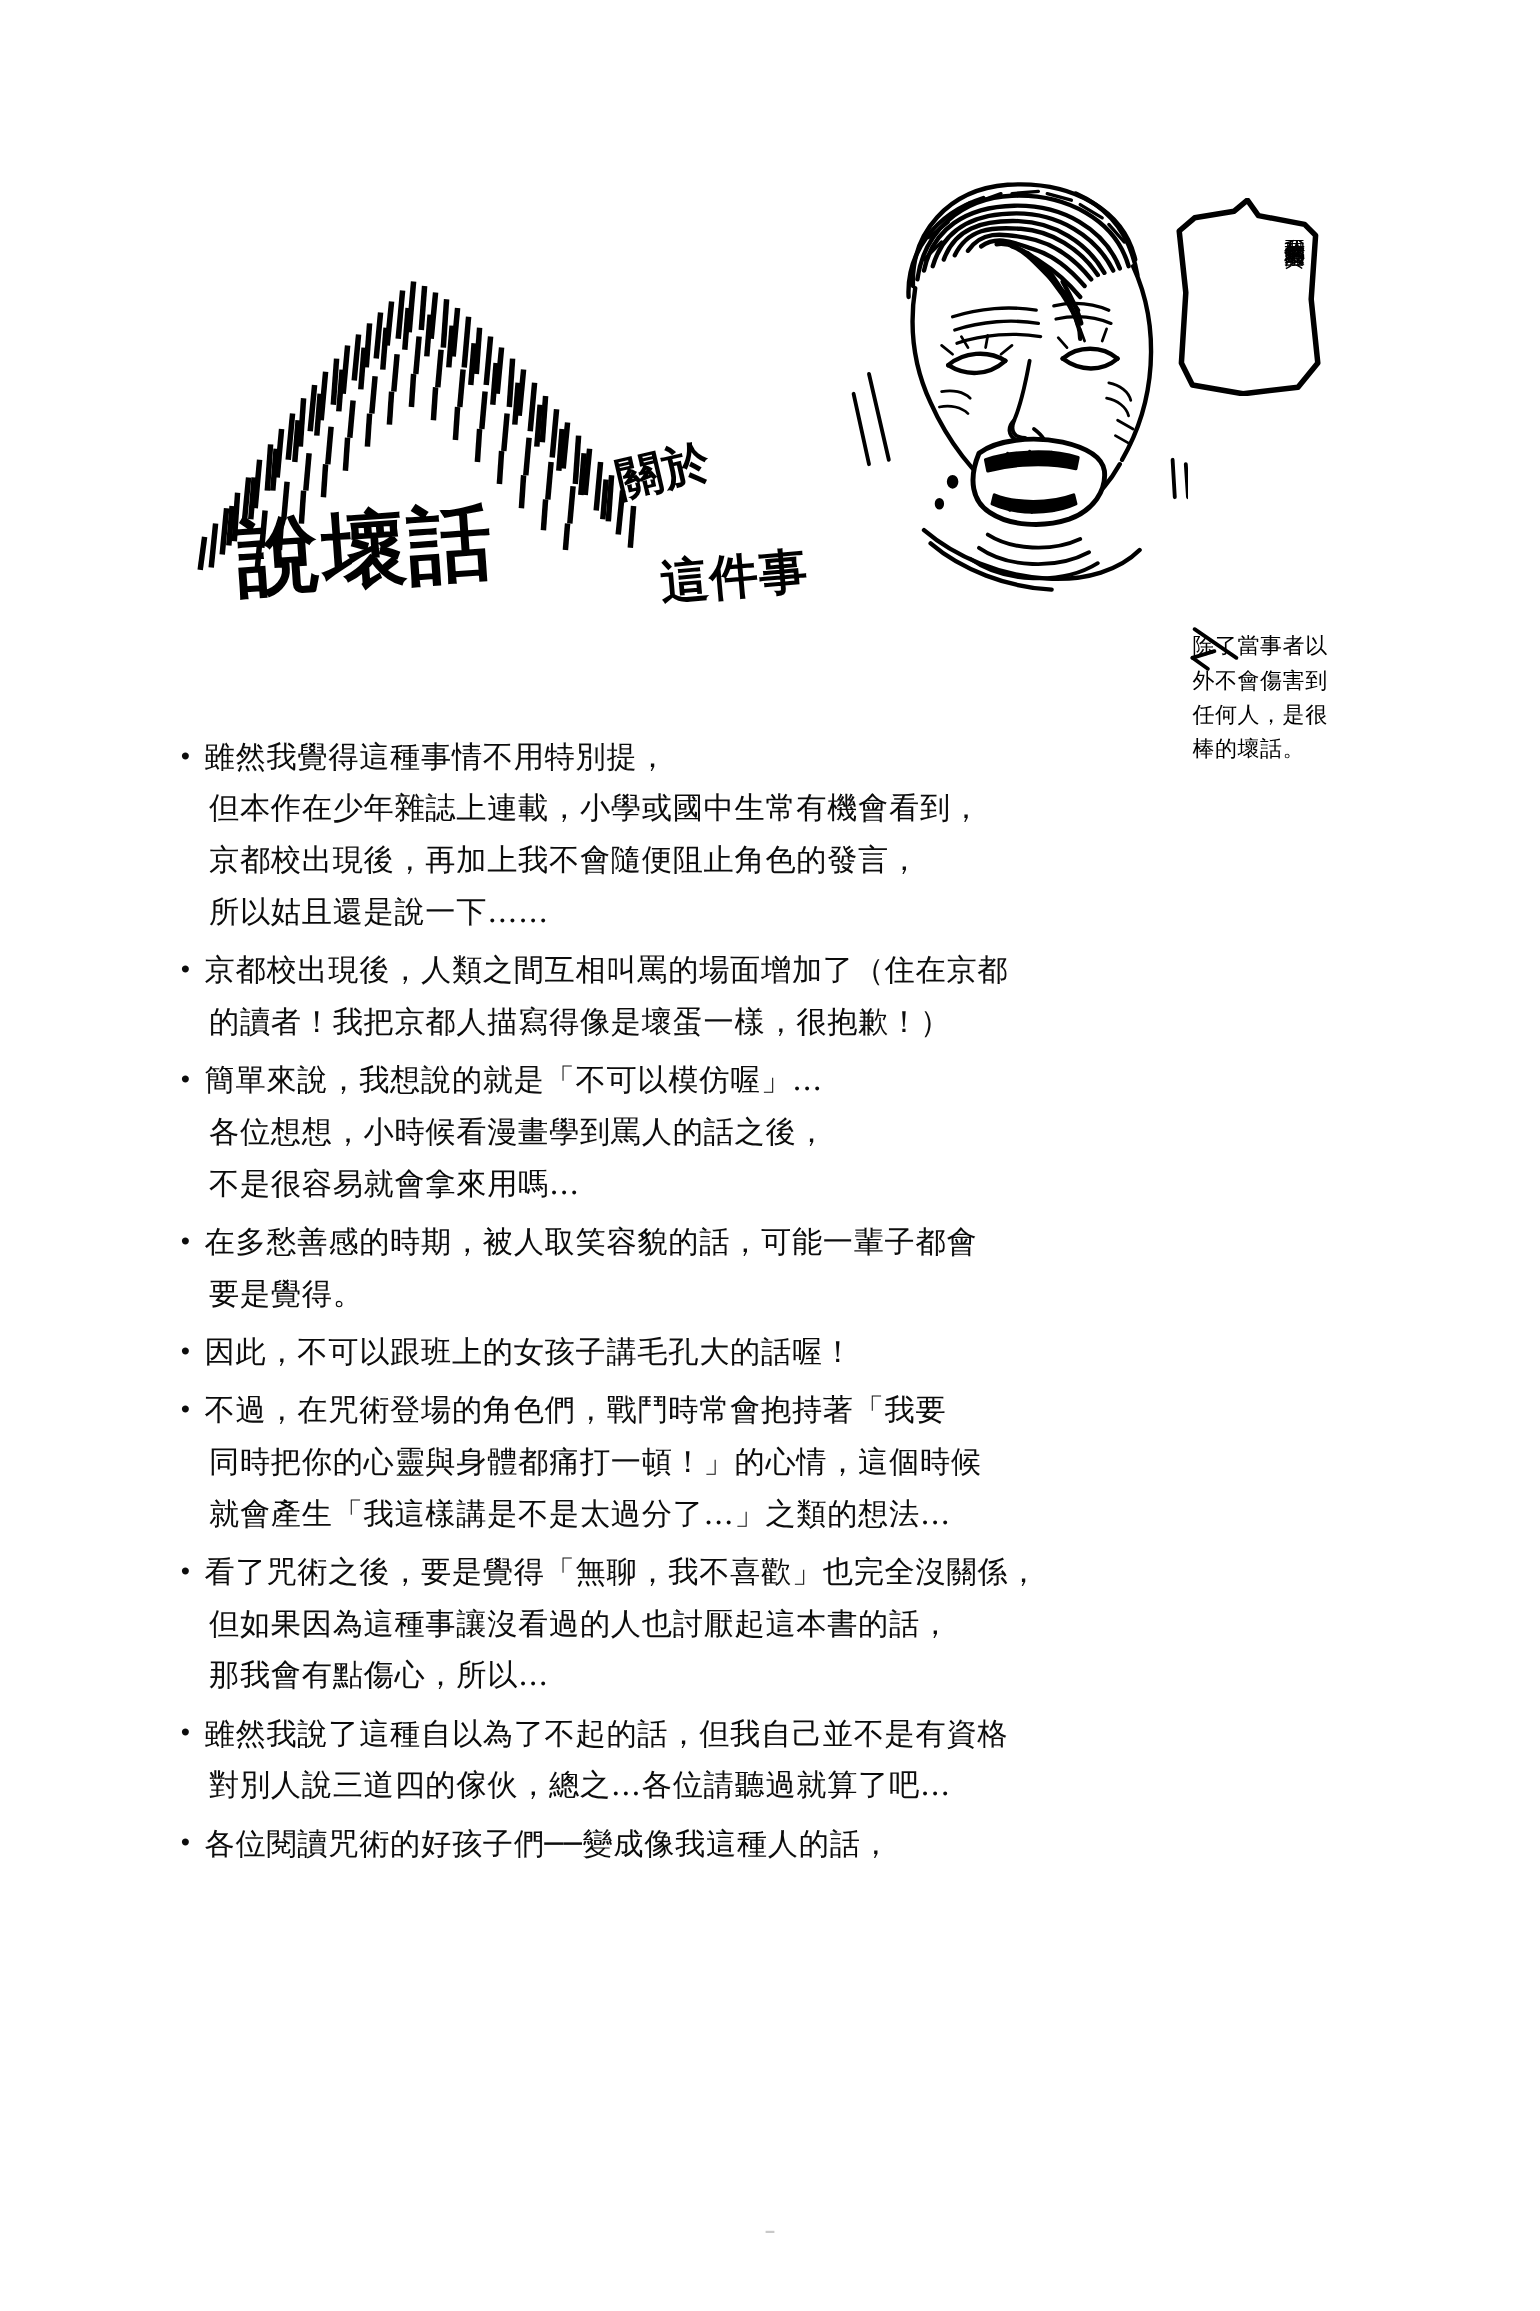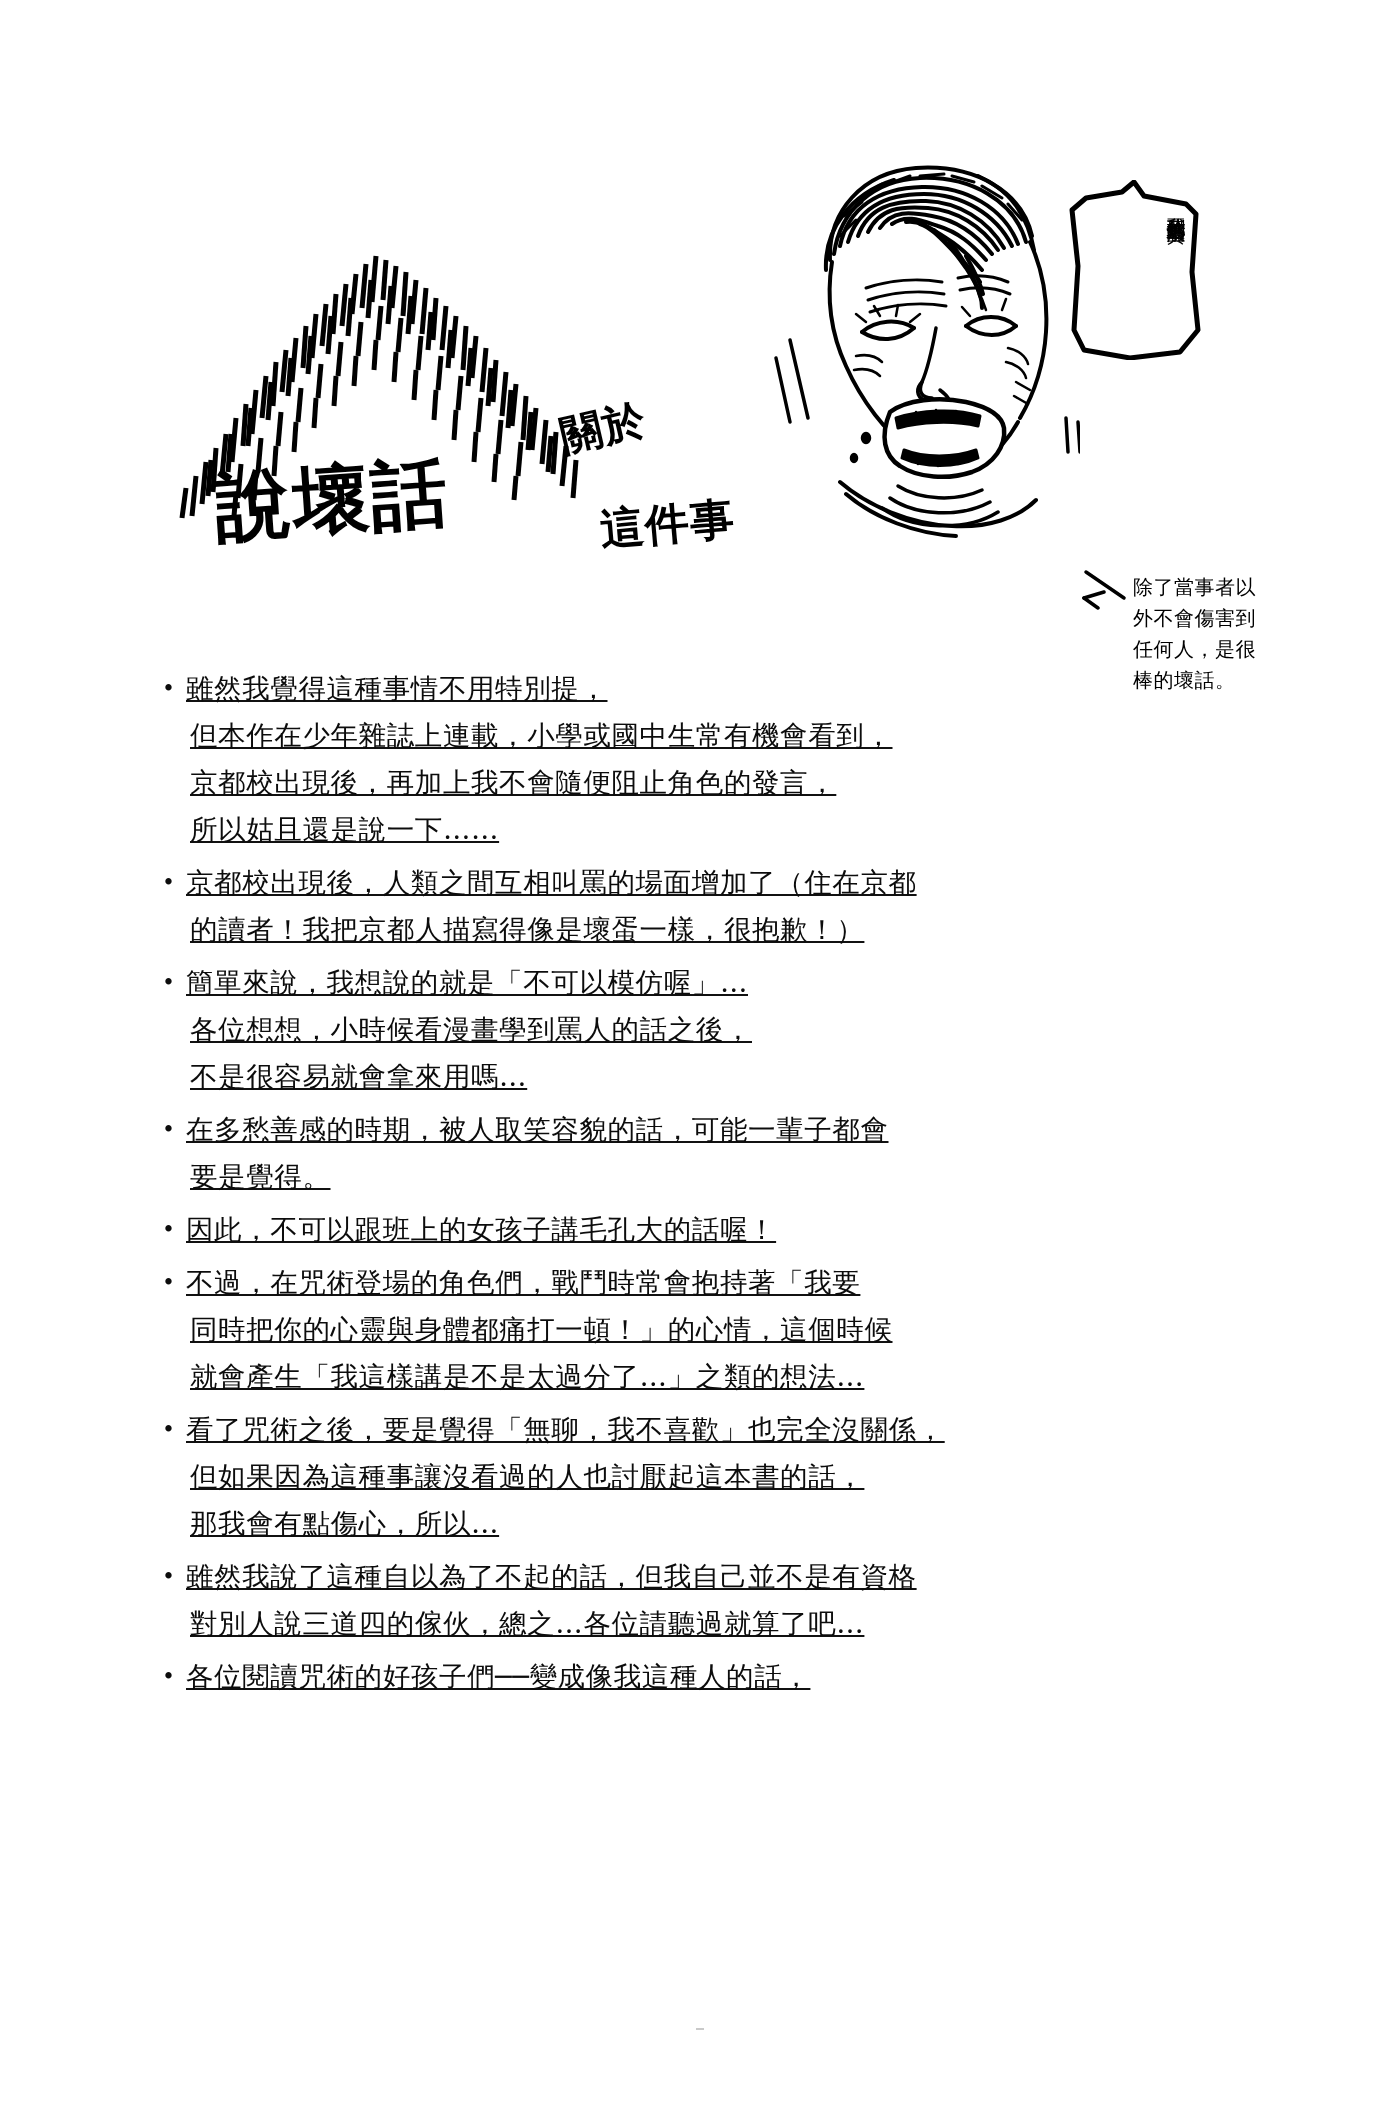--- a/index.html
+++ b/index.html
@@ -123,7 +123,7 @@
   
   .side-note {
     position: absolute;
-    left: 1133px;
+    left: 1084px;
     top: 572px;
     width: 180px;
     font-family: "DejaVu Serif", "Liberation Serif", serif;

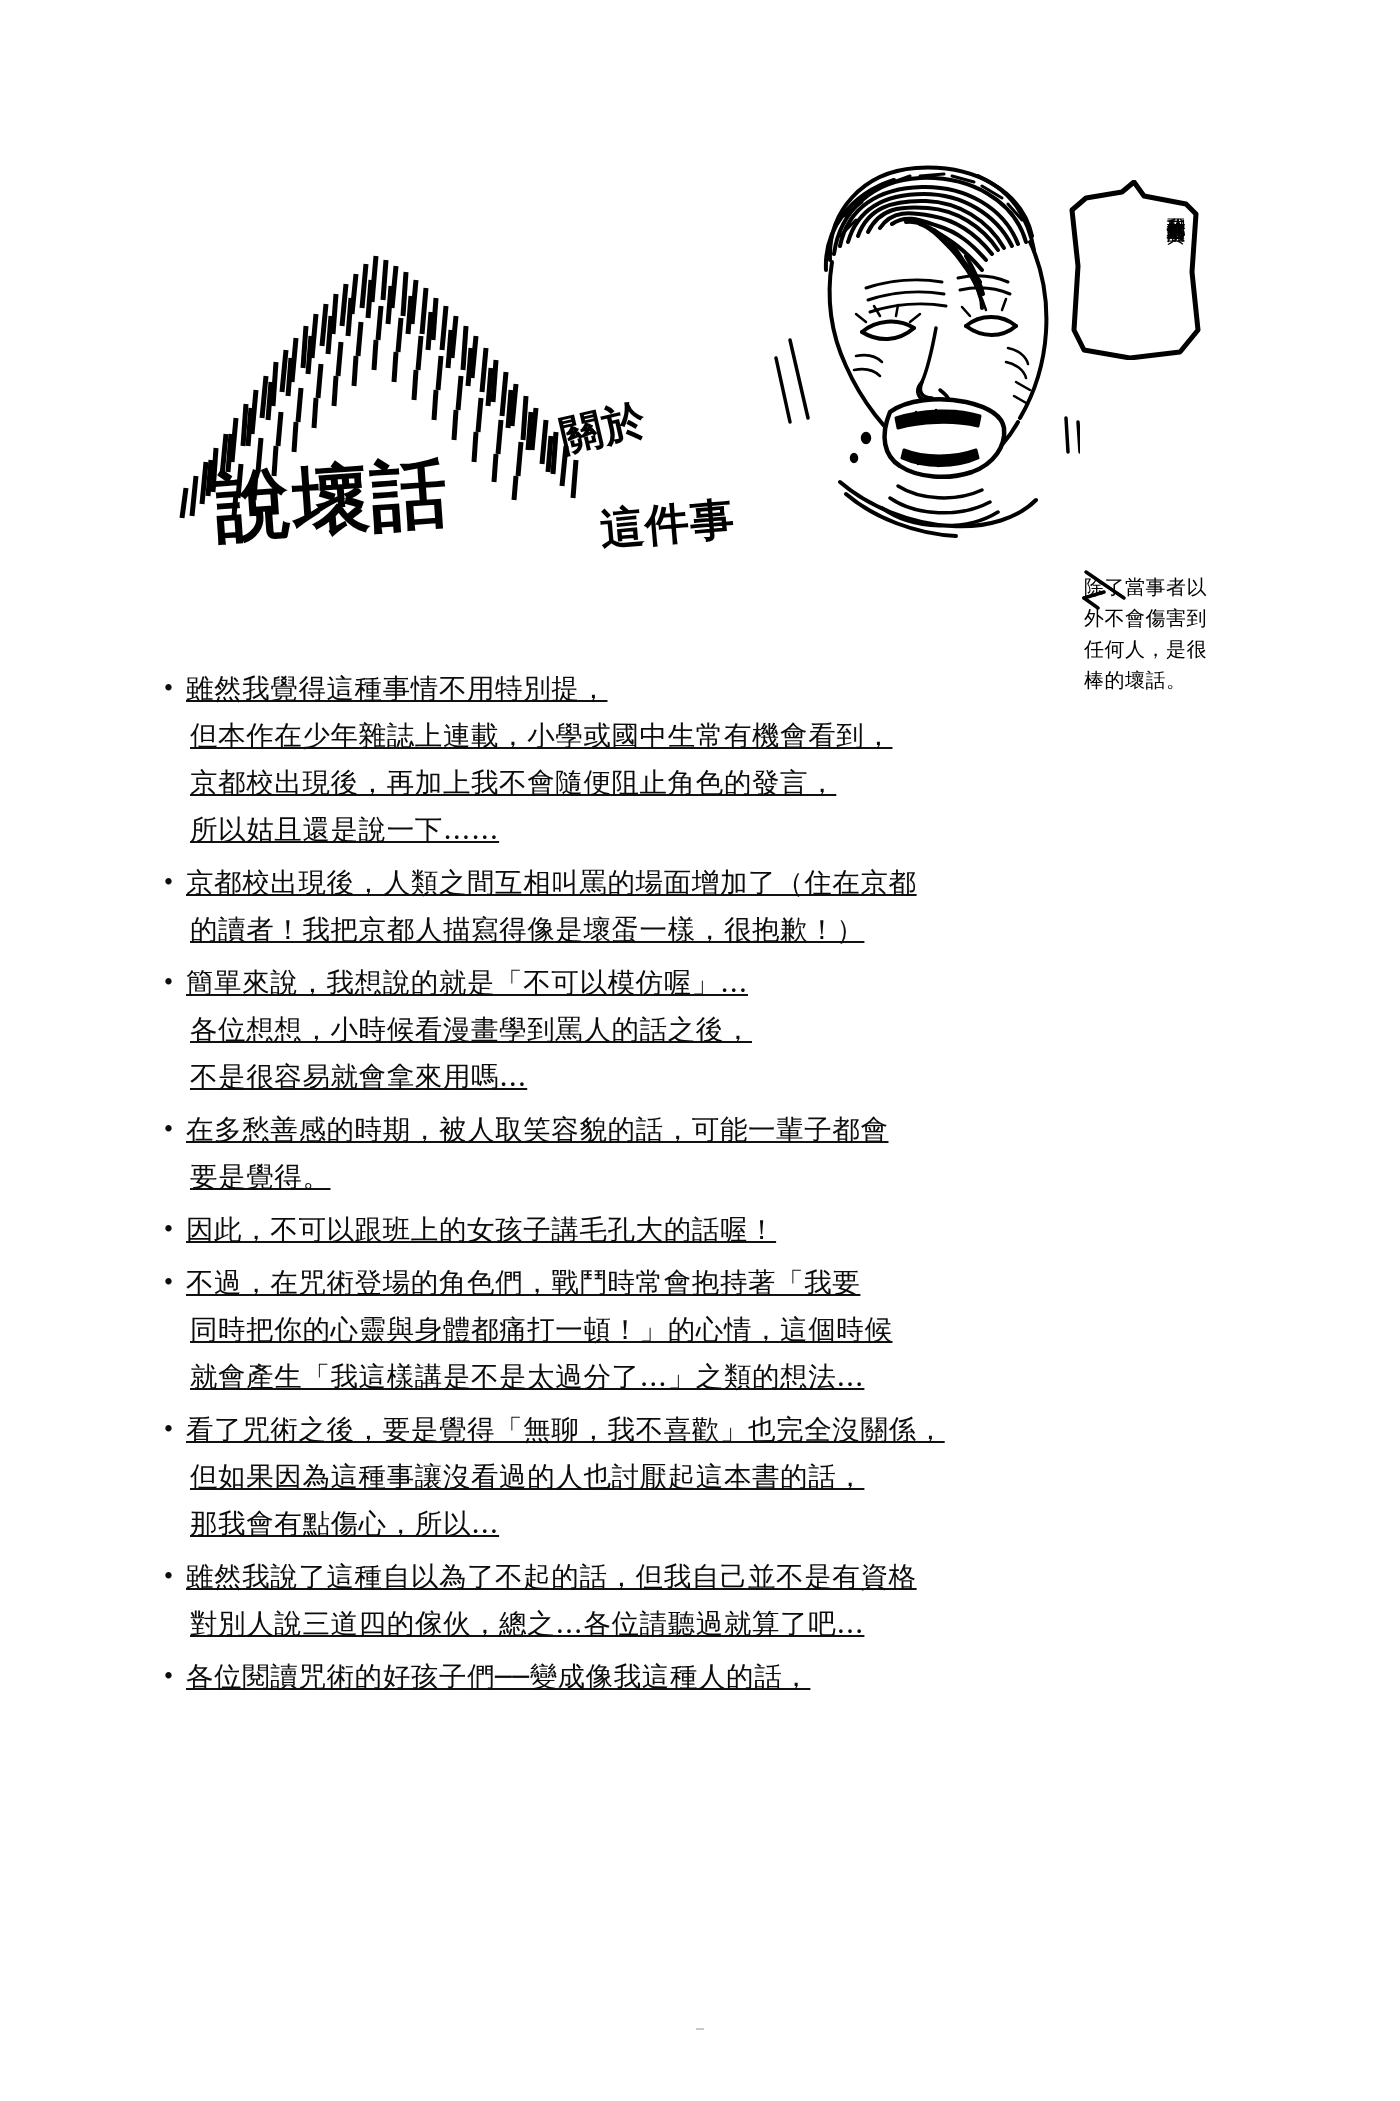--- a/index.html
+++ b/index.html
@@ -151,7 +151,6 @@
     position: relative;
     margin: 0 0 6px 0;
     padding: 0;
-    text-decoration: underline;
   }
   .bullet-line {
     position: relative;

